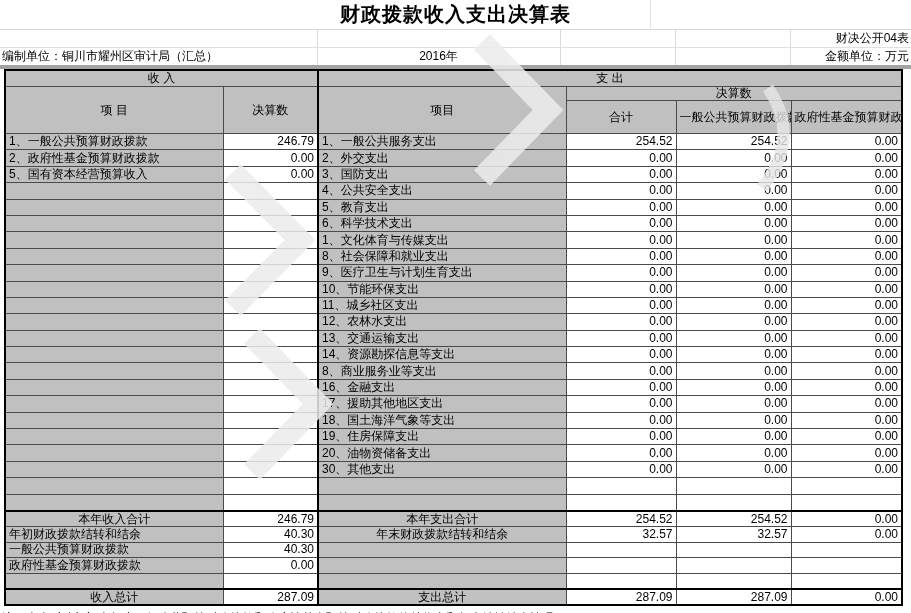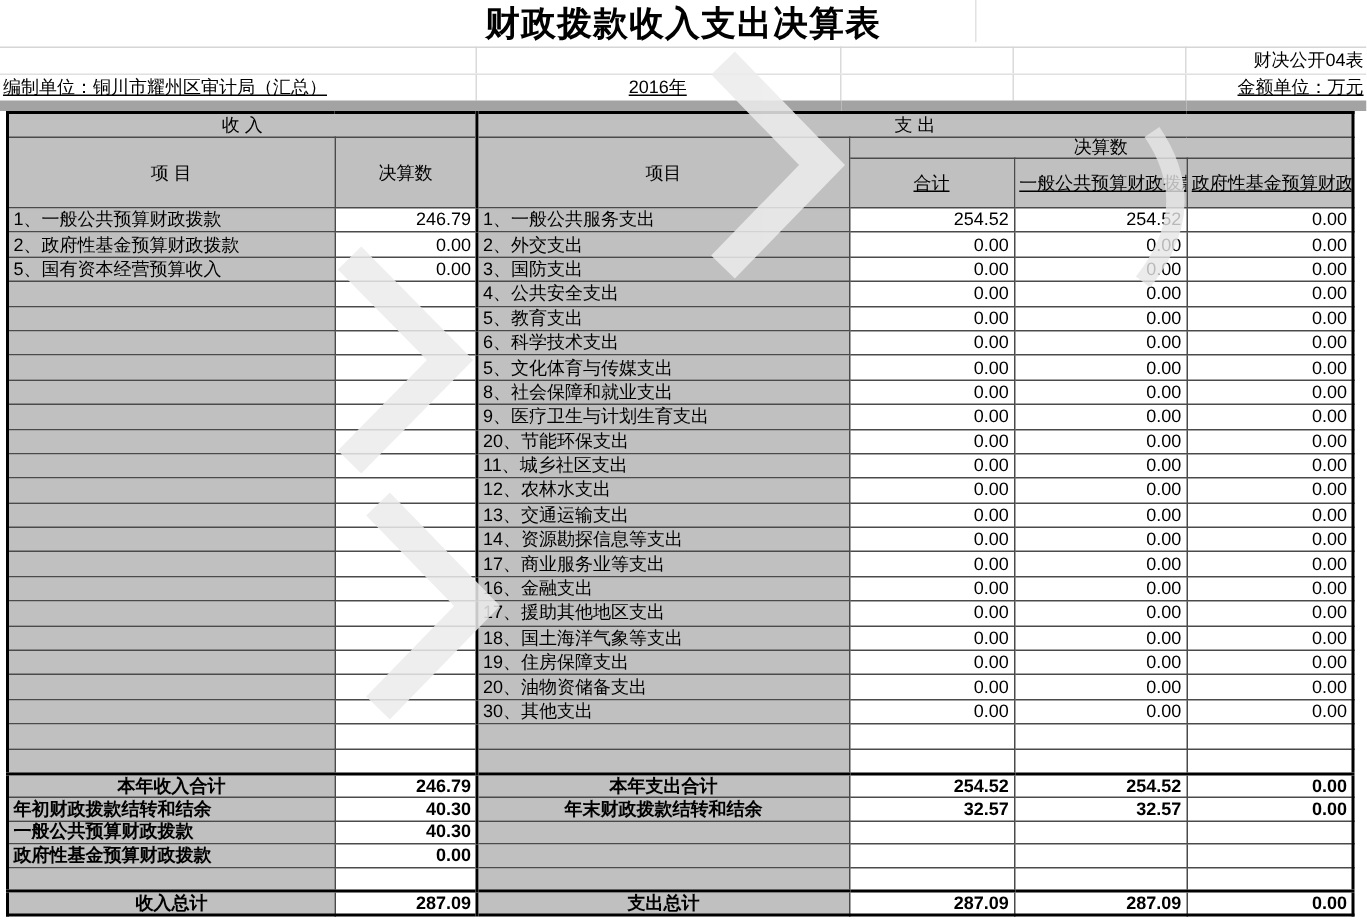--- a/index.html
+++ b/index.html
@@ -13,7 +13,7 @@
   .info{width:911px;border-collapse:collapse;table-layout:fixed;}
   .info td{padding:0 2px;vertical-align:bottom;overflow:hidden;white-space:nowrap;}
   .title-row td{
-    height:29px;font-size:23px;font-weight:bold;text-align:center;
+    height:29px;font-size:20px;font-weight:bold;text-align:center;
     vertical-align:middle;border-bottom:1px solid #d6d6d6;letter-spacing:1px;
   }
   .doc-row td{height:13px;border-bottom:1px solid #e0e0e0;border-left:1px solid #dadada;}

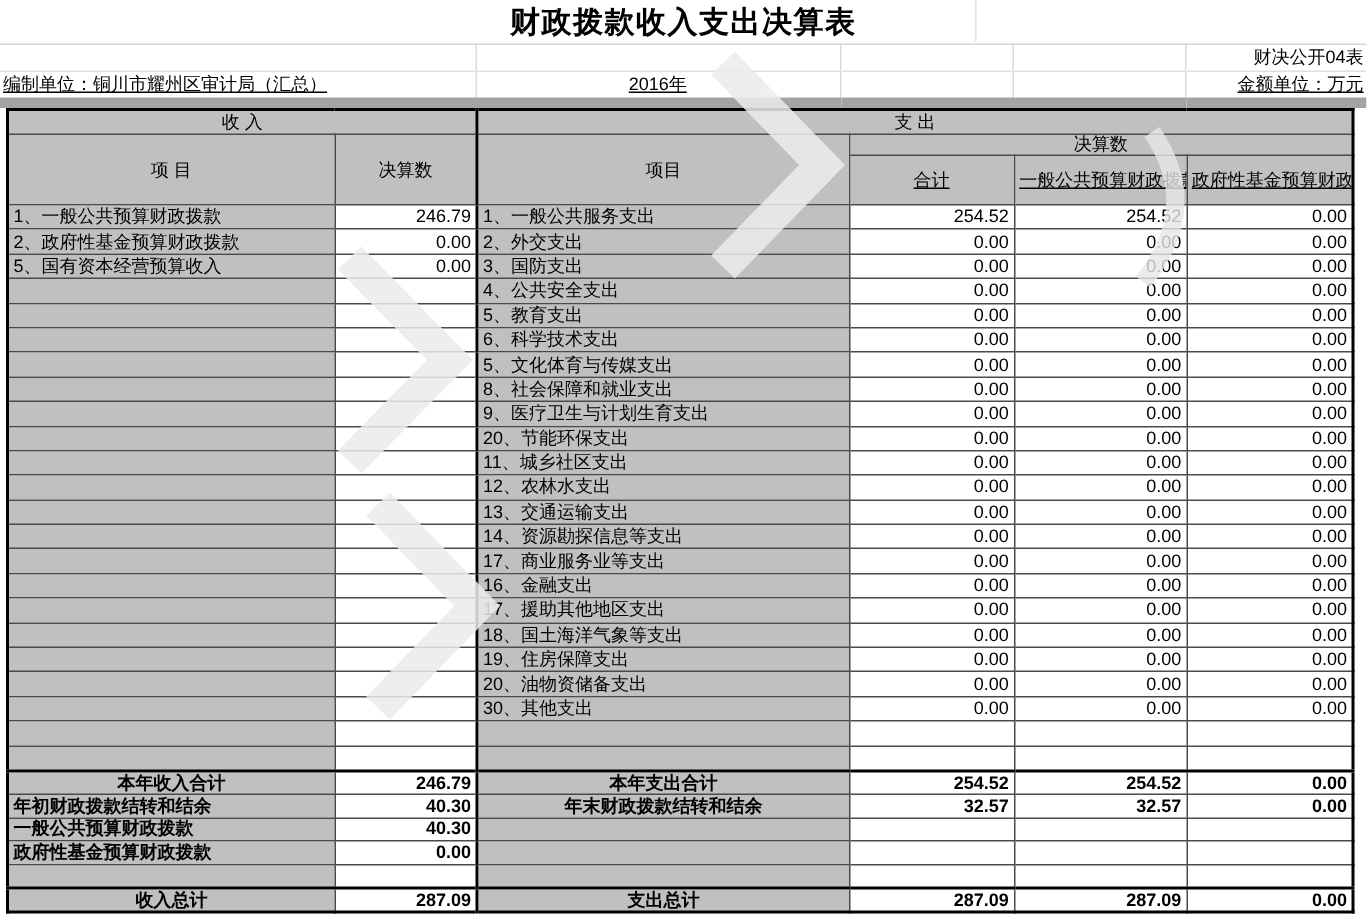--- a/index.html
+++ b/index.html
@@ -18,7 +18,7 @@
   }
   .doc-row td{height:13px;border-bottom:1px solid #e0e0e0;border-left:1px solid #dadada;}
   .doc-row td:first-child{border-left:none;}
-  .prep-row td{height:15px;border-bottom:7px solid #a3a3a3;border-left:1px solid #dadada;text-decoration:underline;}
+  .prep-row td{height:15px;border-bottom:4px solid #a3a3a3;border-left:1px solid #dadada;}
   .prep-row td:first-child{border-left:none;}
   .t-right{text-align:right;}
   .t-center{text-align:center;}

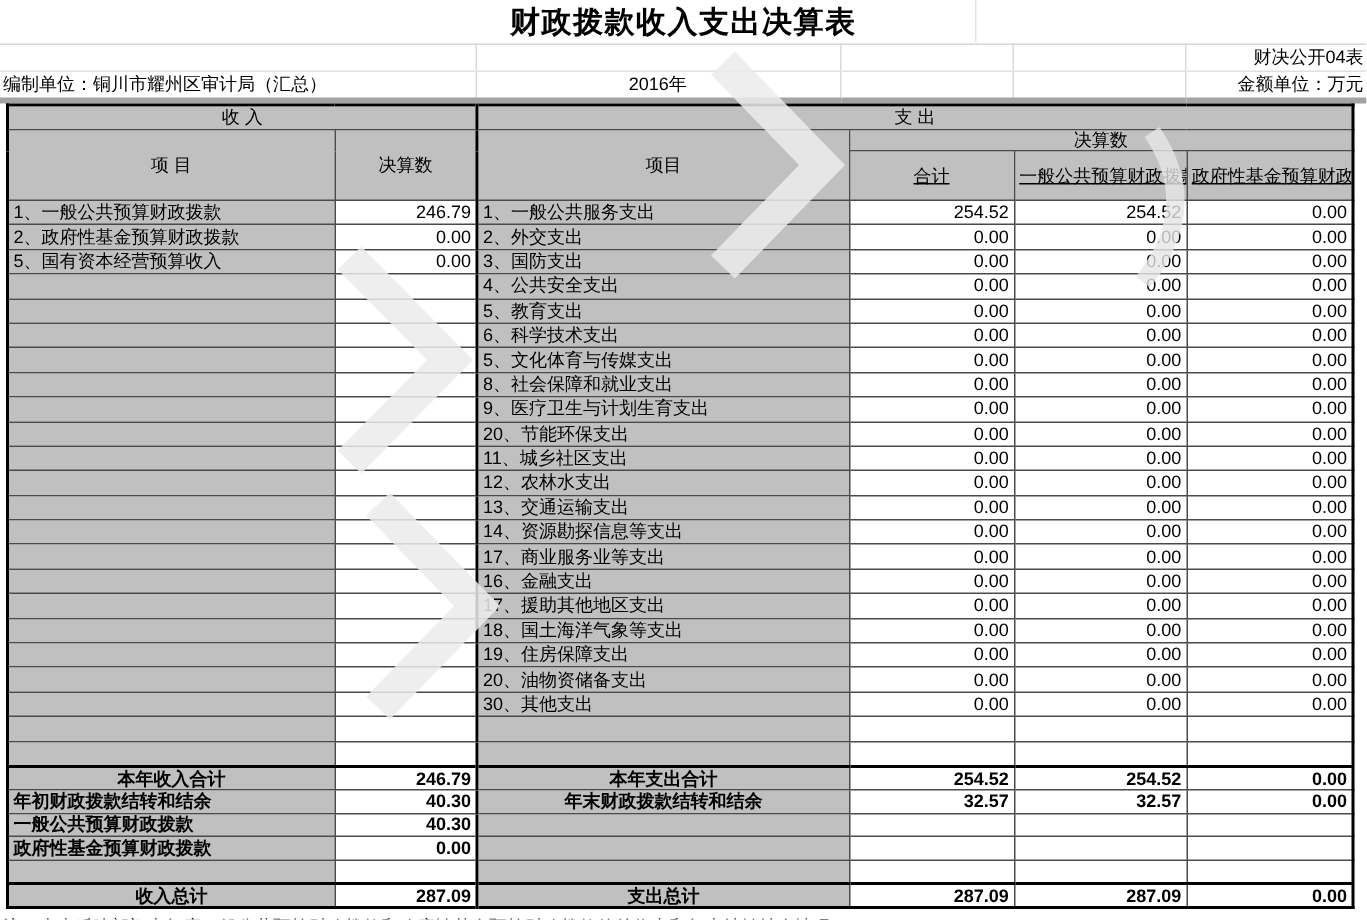--- a/index.html
+++ b/index.html
@@ -44,7 +44,7 @@
   .sec-div{border-right:2px solid #000 !important;}
   .band th{height:15px;text-align:center;}
   .sub1 th{height:12px;text-align:center;}
-  .sub2 th{height:32px;text-align:center;text-decoration:underline;}
+  .sub2 th{height:32px;text-align:center;}
   .main tbody td{height:15.4px;}
   .main .bottom td{height:14.4px;font-weight:bold;}
   tr.thick-top td{border-top:2px solid #000;}

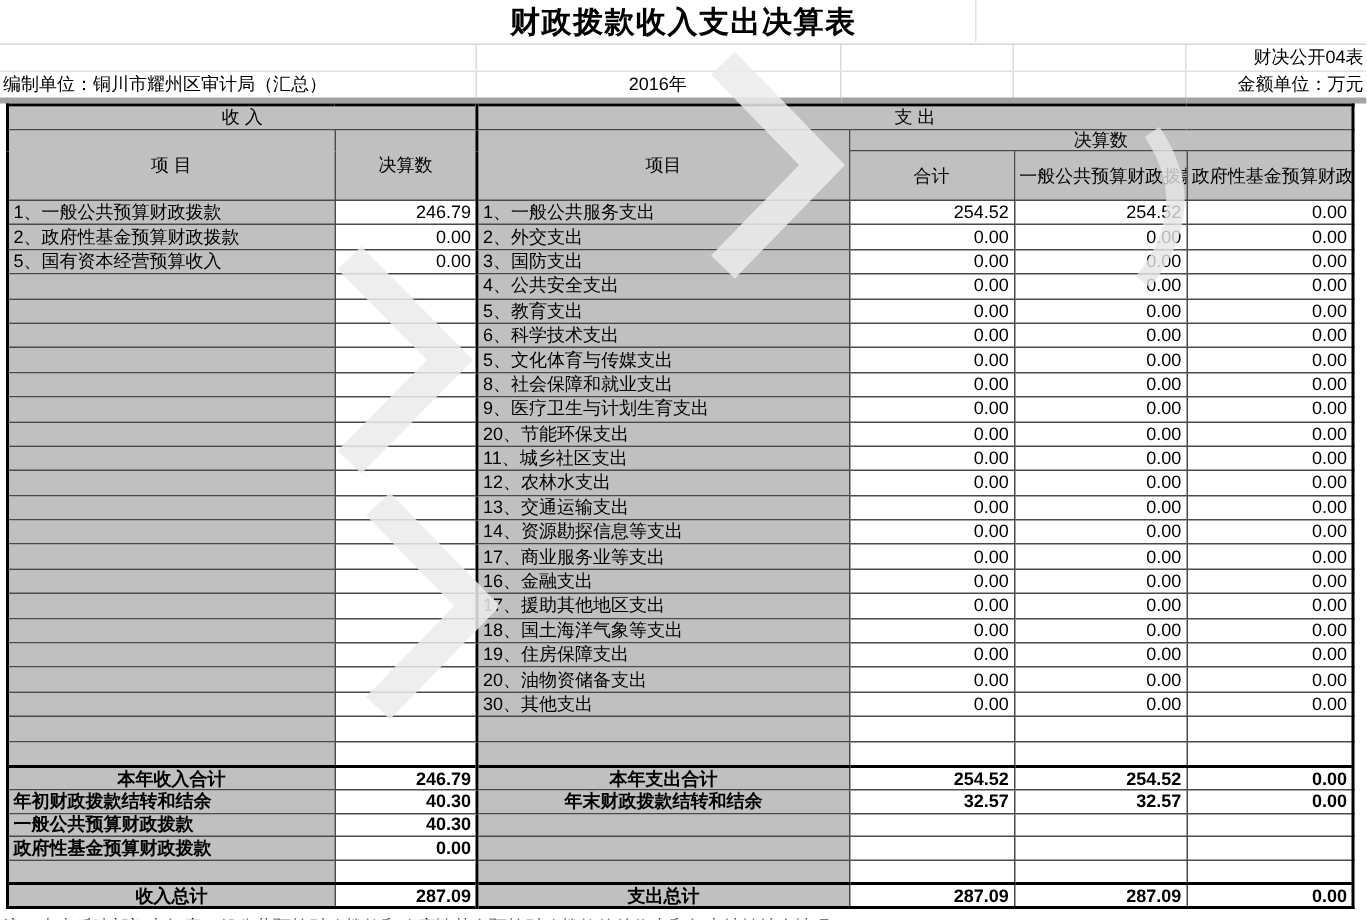--- a/index.html
+++ b/index.html
@@ -165,7 +165,7 @@
       <tr>
         <td class="item gray"></td>
         <td class="num sec-div"></td>
-        <td class="item gray">5、文化体育与传媒支出</td>
+        <td class="item gray">1、文化体育与传媒支出</td>
         <td class="num">0.00</td>
         <td class="num">0.00</td>
         <td class="num">0.00</td>

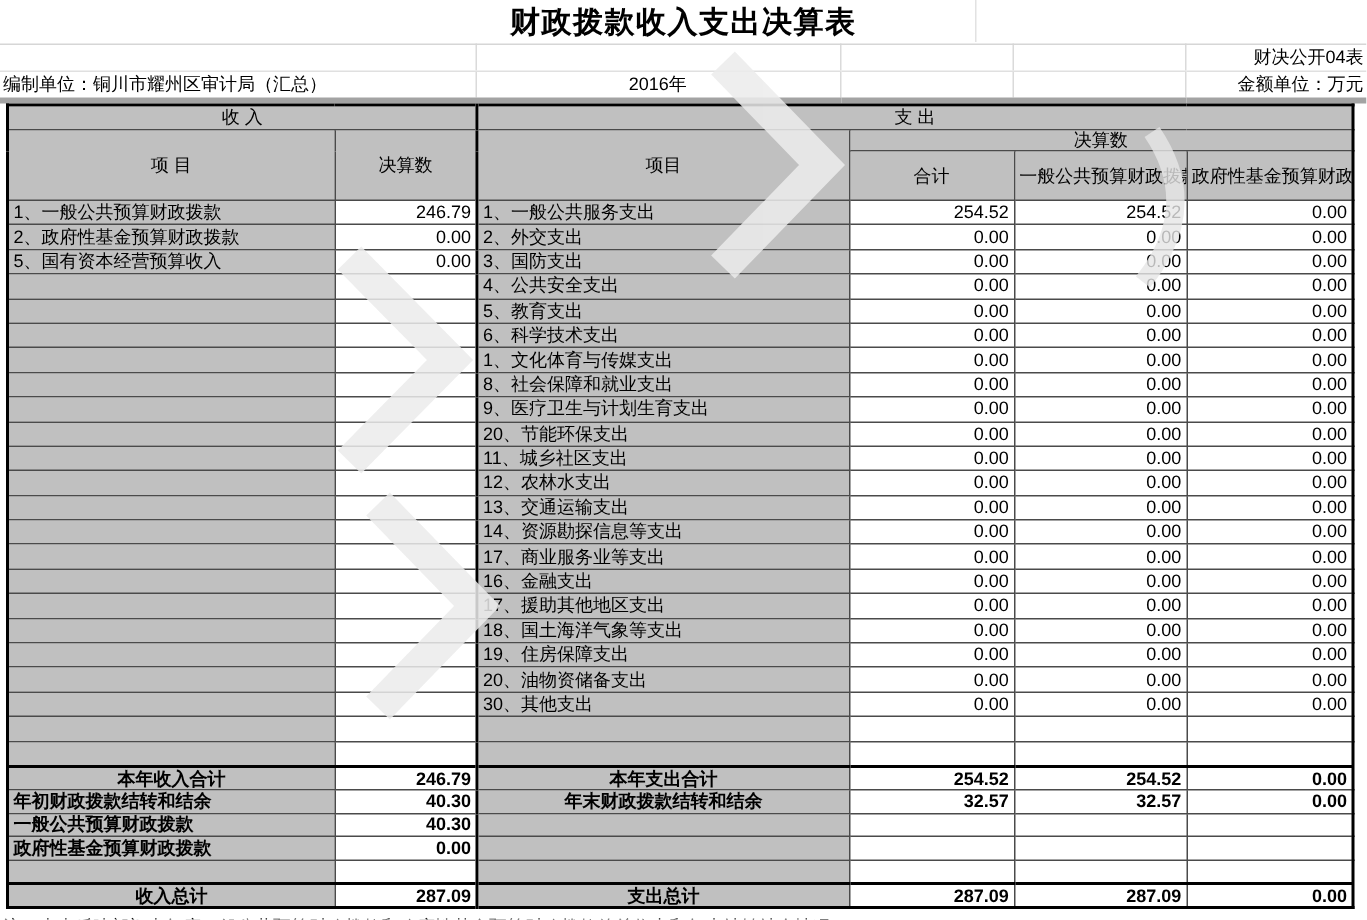--- a/index.html
+++ b/index.html
@@ -189,7 +189,7 @@
       <tr>
         <td class="item gray"></td>
         <td class="num sec-div"></td>
-        <td class="item gray">20、节能环保支出</td>
+        <td class="item gray">10、节能环保支出</td>
         <td class="num">0.00</td>
         <td class="num">0.00</td>
         <td class="num">0.00</td>

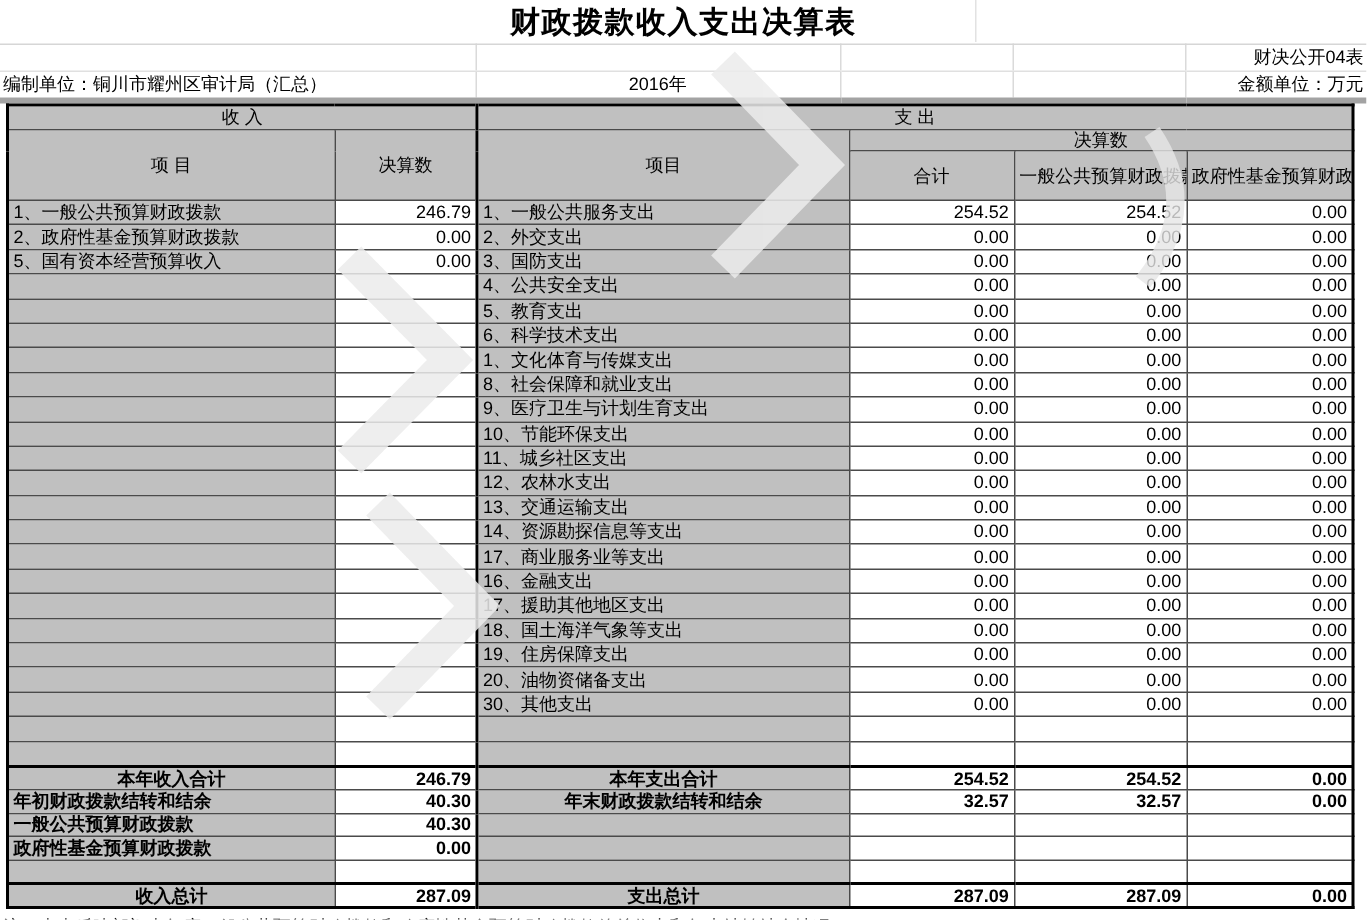--- a/index.html
+++ b/index.html
@@ -229,7 +229,7 @@
       <tr>
         <td class="item gray"></td>
         <td class="num sec-div"></td>
-        <td class="item gray">17、商业服务业等支出</td>
+        <td class="item gray">8、商业服务业等支出</td>
         <td class="num">0.00</td>
         <td class="num">0.00</td>
         <td class="num">0.00</td>

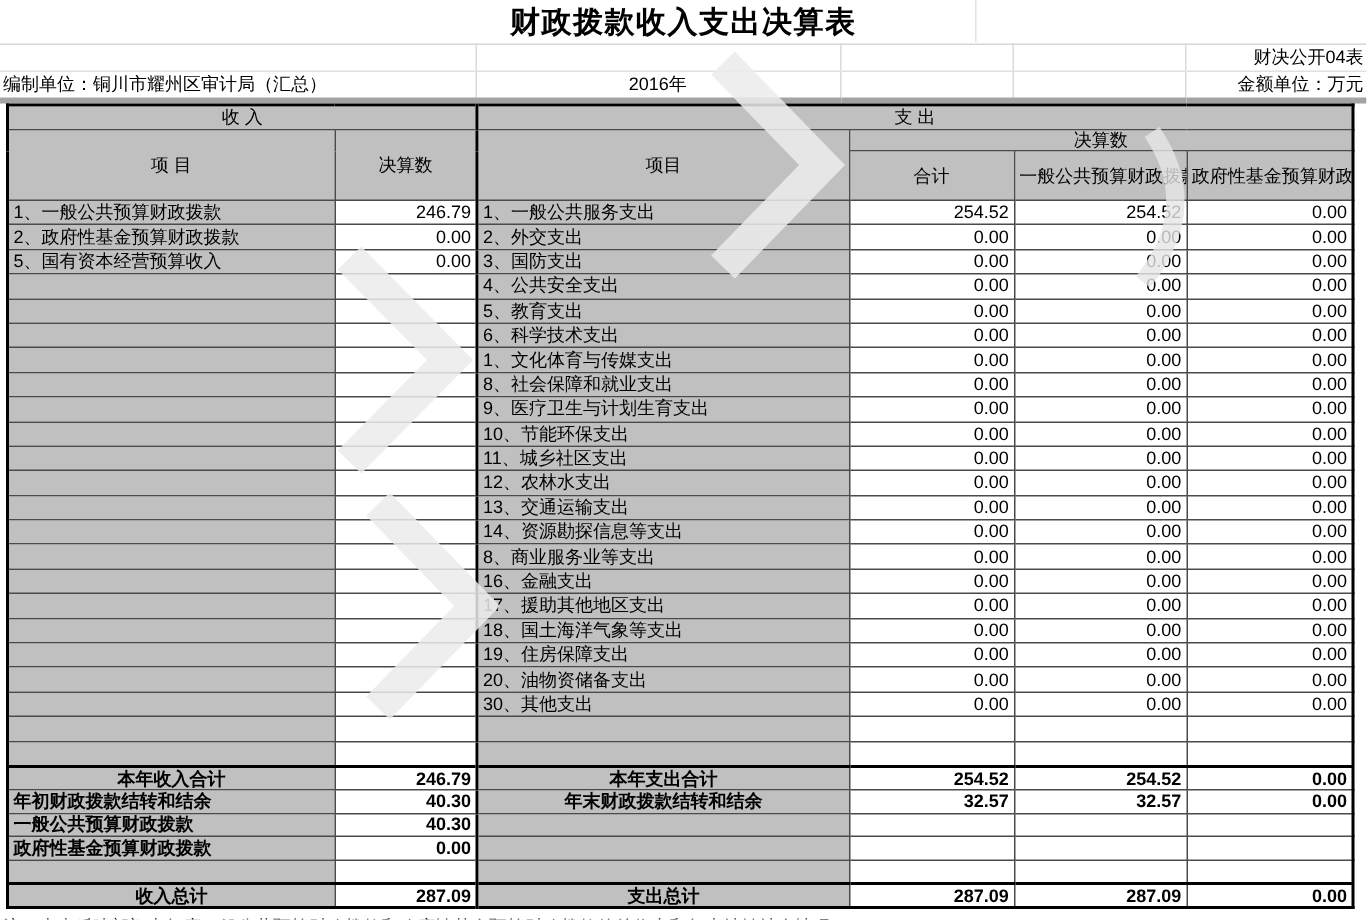--- a/index.html
+++ b/index.html
@@ -46,7 +46,7 @@
   .sub1 th{height:12px;text-align:center;}
   .sub2 th{height:32px;text-align:center;}
   .main tbody td{height:15.4px;}
-  .main .bottom td{height:14.4px;font-weight:bold;}
+  .main .bottom td{height:14.4px;}
   tr.thick-top td{border-top:2px solid #000;}
   
   .note{padding:4px 2px 0 2px;font-size:12px;white-space:nowrap;}

